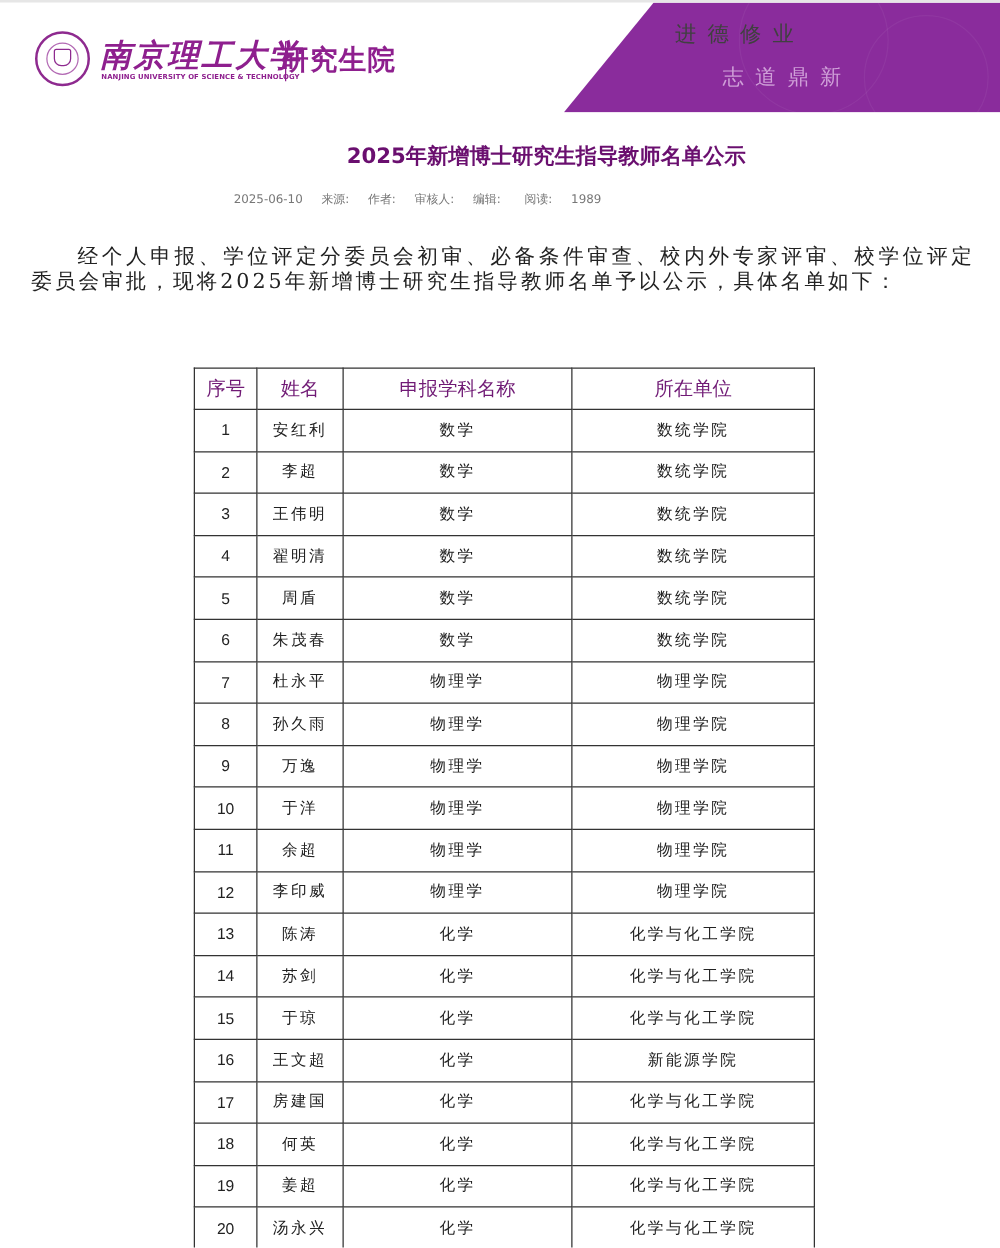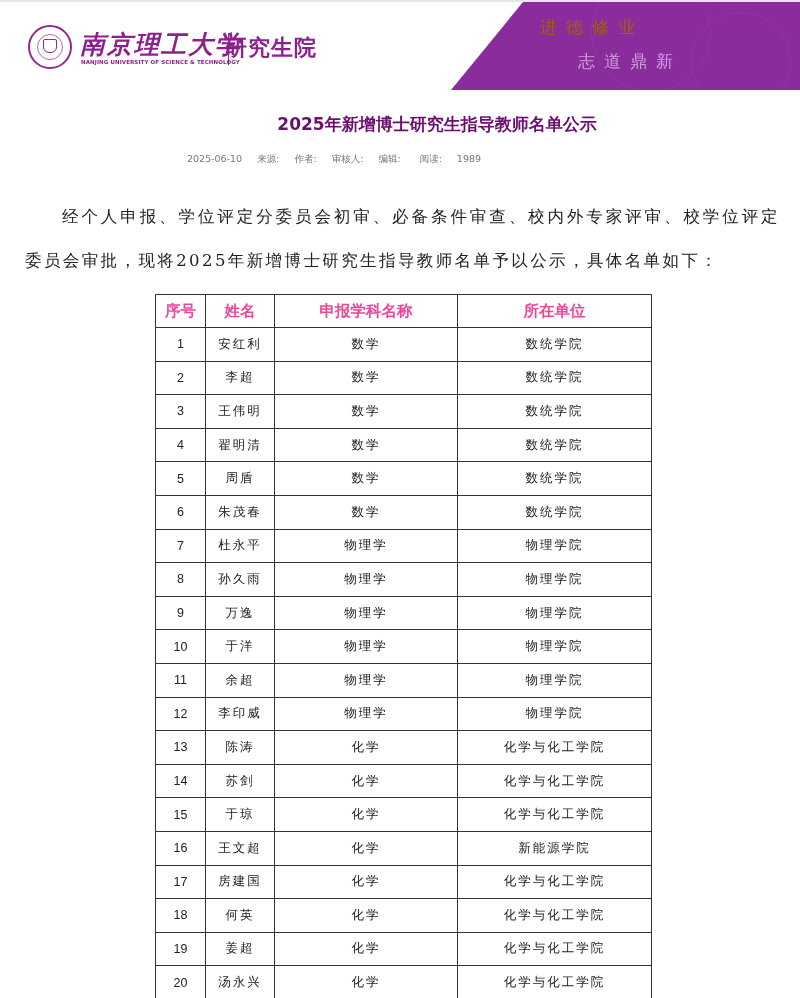--- a/index.html
+++ b/index.html
@@ -20,7 +20,7 @@
     .banner { position:absolute; left:451px; top:2px; width:349px; height:88px; background:#8a2c9c;
       clip-path:polygon(72px 0, 349px 0, 349px 88px, 0 88px); }
     .banner .circ { position:absolute; border-radius:50%; border:1px solid rgba(255,255,255,0.05); }
-    .motto1 { position:absolute; left:540px; top:16px; font-family:"DejaVu Serif", serif; font-size:17px; color:#a16207; letter-spacing:9px; }
+    .motto1 { position:absolute; left:540px; top:16px; font-family:"DejaVu Serif", serif; font-size:17px; color:#404040; letter-spacing:9px; }
     .motto2 { position:absolute; left:578px; top:50px; font-family:"DejaVu Serif", serif; font-size:17px; color:#cf9fd8; letter-spacing:9px; }
 
     

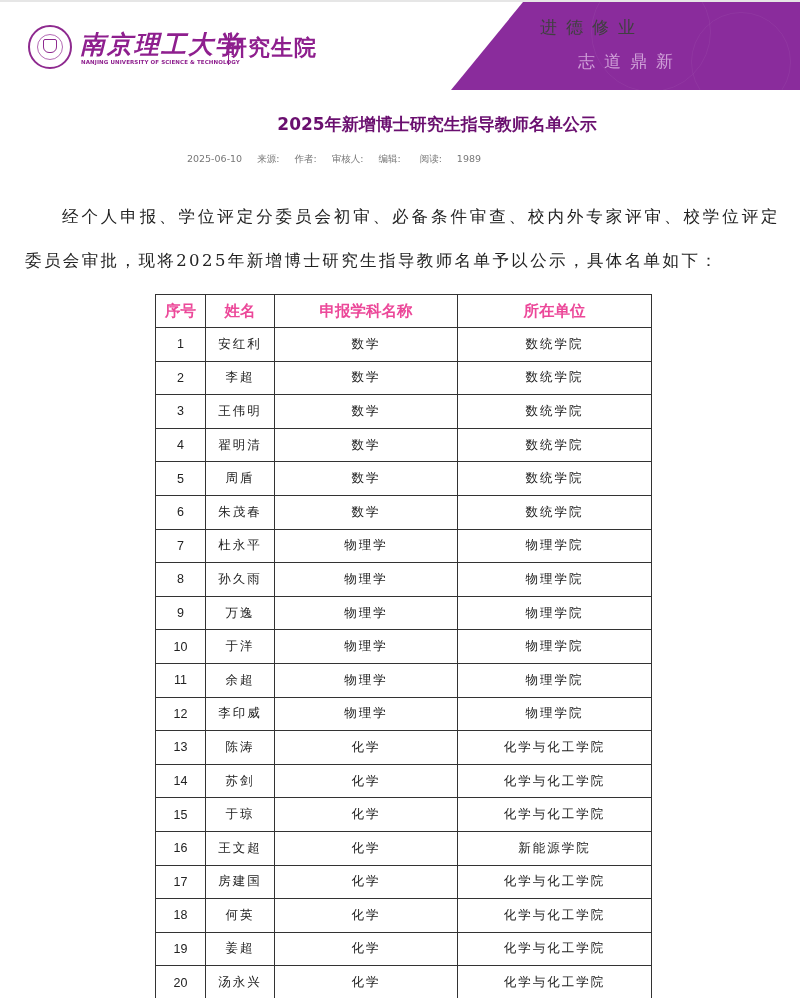--- a/index.html
+++ b/index.html
@@ -27,7 +27,7 @@
     .title { position:absolute; left:0; top:113px; width:800px; text-align:center; font-size:17px; color:#6a0f6f;margin-left:37px; }
     .meta { position:absolute; left:0; top:153px; width:672px; text-align:center; font-size:9.5px; color:#777; word-spacing:4px; }
     .meta span { margin:0 4px; }
-    .para { position:absolute; left:25px; top:195px; width:755px; font-family:"DejaVu Serif", serif; font-size:16.5px; line-height:44px; color:#222; text-indent:37px; letter-spacing:2.4px; text-align:justify; }
+    .para { position:absolute; left:25px; top:195px; width:755px; font-family:"DejaVu Serif", serif; font-size:16.5px; line-height:20px; color:#222; text-indent:37px; letter-spacing:2.4px; text-align:justify; }
 
     
     table.list { position:absolute; left:155px; top:294px; border-collapse:collapse; table-layout:fixed; }

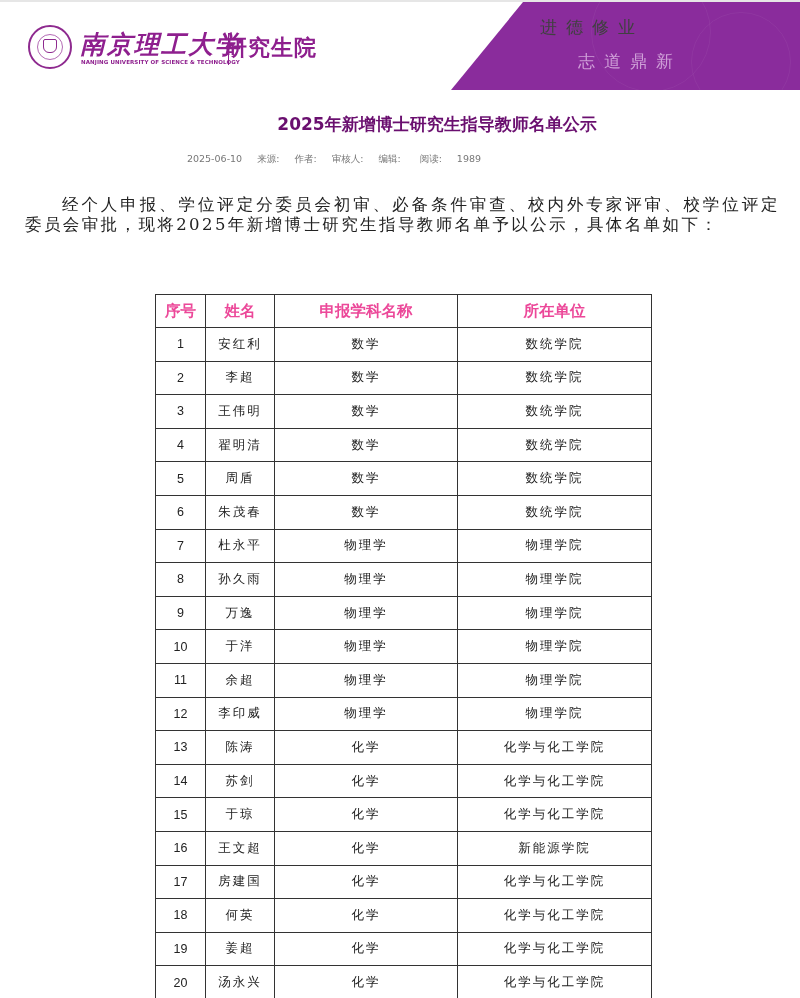--- a/index.html
+++ b/index.html
@@ -32,7 +32,7 @@
     
     table.list { position:absolute; left:155px; top:294px; border-collapse:collapse; table-layout:fixed; }
     table.list td, table.list th { border:1.5px solid #333; text-align:center; height:33.6px; font-family:"DejaVu Serif", serif; font-size:12.5px; color:#222; font-weight:normal; padding:0; letter-spacing:2px; }
-    table.list th { font-family:"DejaVu Sans", sans-serif; font-weight:bold; font-size:15.5px; color:#ec4899; height:33px; letter-spacing:0; }
+    table.list th { font-family:"DejaVu Sans", sans-serif; font-weight:normal; font-size:15.5px; color:#701a75; height:33px; letter-spacing:0; }
     table.list td.num { font-family:"Liberation Sans", sans-serif; letter-spacing:0; }
   </style>
 </head>

